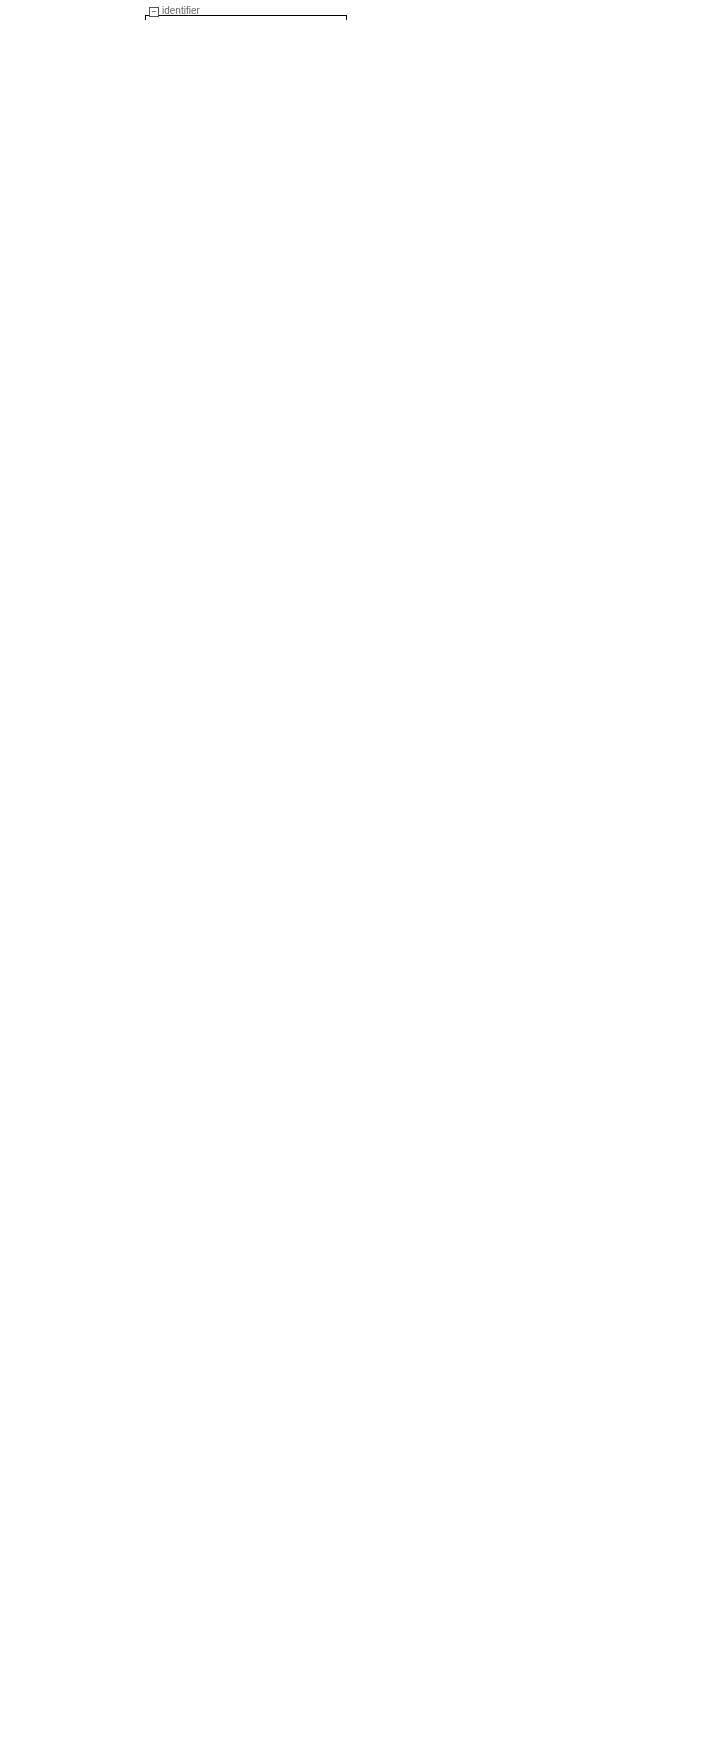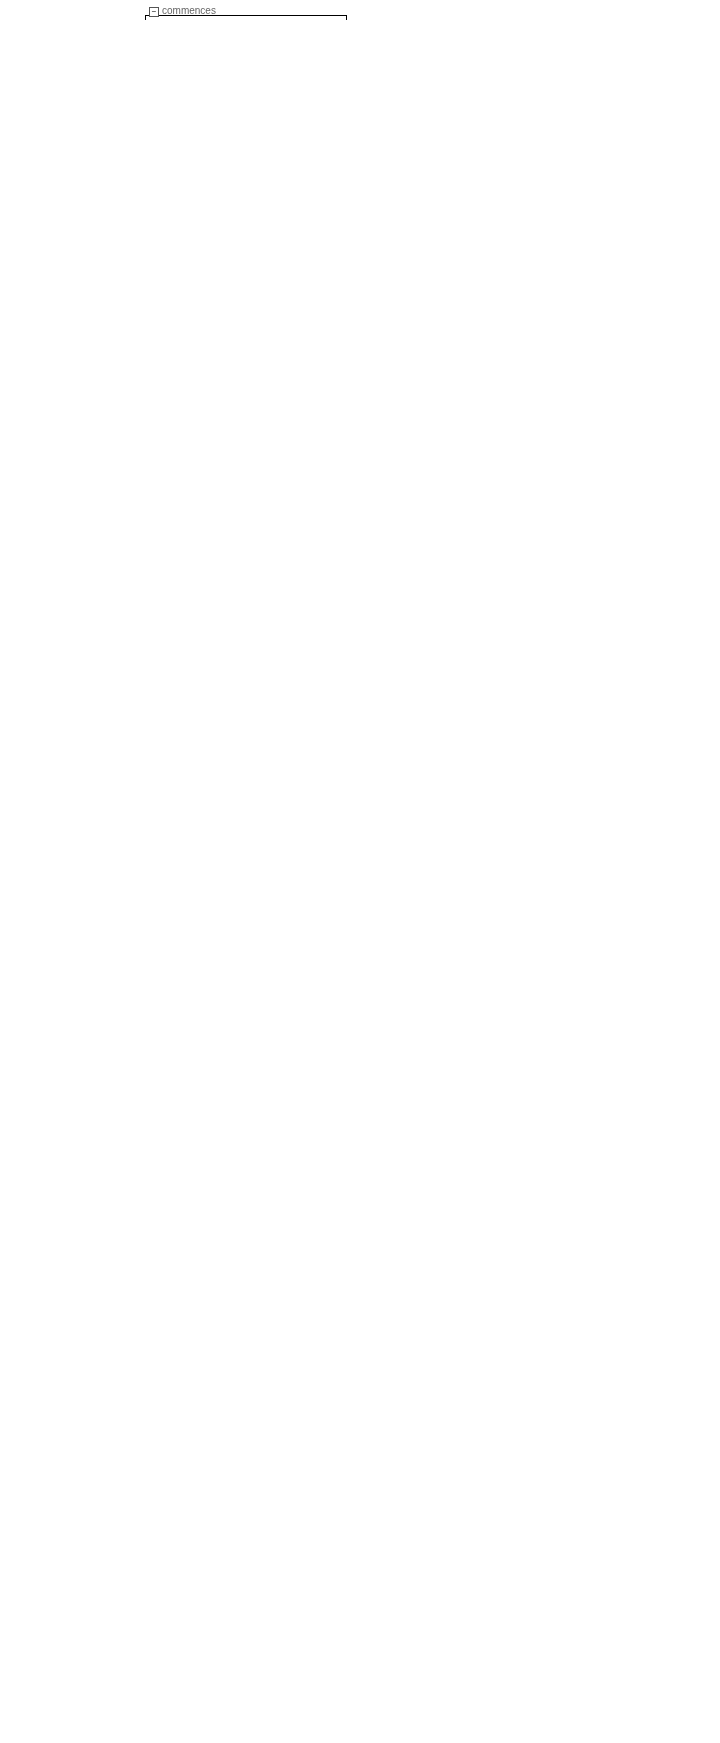--- a/index.html
+++ b/index.html
@@ -91,7 +91,7 @@
 
 <div class="group-outer" style="left:145px; top:15px; width:200px; height:1230px; border-color:#000;"></div>
 <div class="node-box" style="left:145px; top:5px; border:none; background:transparent; padding:0 2px; font-weight:normal;">
-  <span class="plus-sq" style="margin-right:3px;">−</span><span style="font-weight:normal;color:#666;">commences</span>
+  <span class="plus-sq" style="margin-right:3px;">−</span><span style="font-weight:normal;color:#666;">identifier</span>
 </div>
 
 <div class="group-outer" style="left:155px; top:35px; width:180px; height:1200px;"></div>

